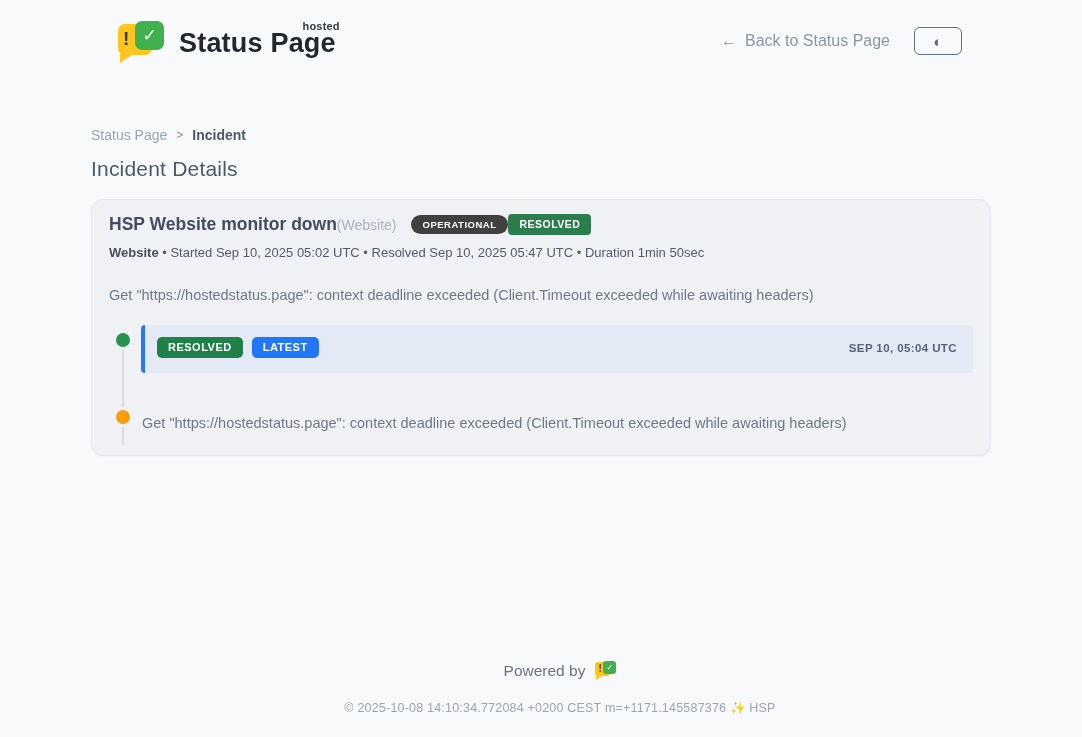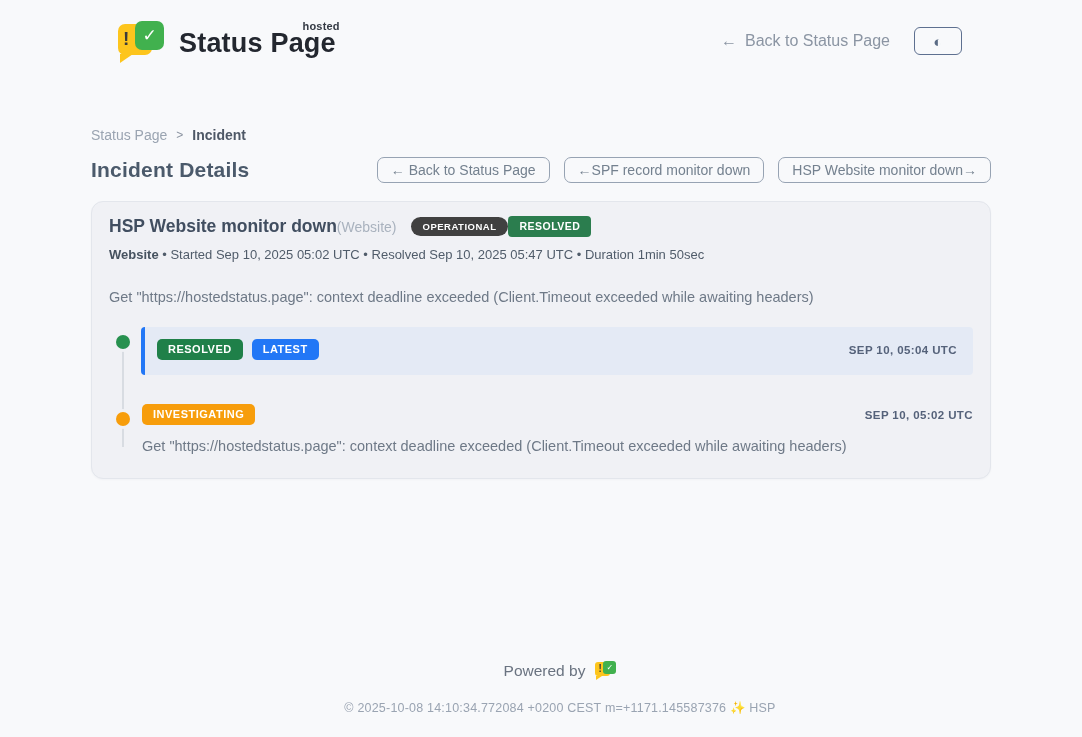--- a/index.html
+++ b/index.html
@@ -75,7 +75,7 @@
     margin-top: 14px;
     display: flex; align-items: center; justify-content: space-between;
   }
-  .page-title { font-size: 21px; font-weight: 700; color: #4b5a6b; letter-spacing: 0.2px; }
+  .page-title { font-size: 21px; font-weight: 400; color: #4b5a6b; letter-spacing: 0.2px; }
   .nav-buttons { display: flex; gap: 14px; }
   .nav-btn {
     background: transparent; border: 1px solid #97a3b3; border-radius: 7px;

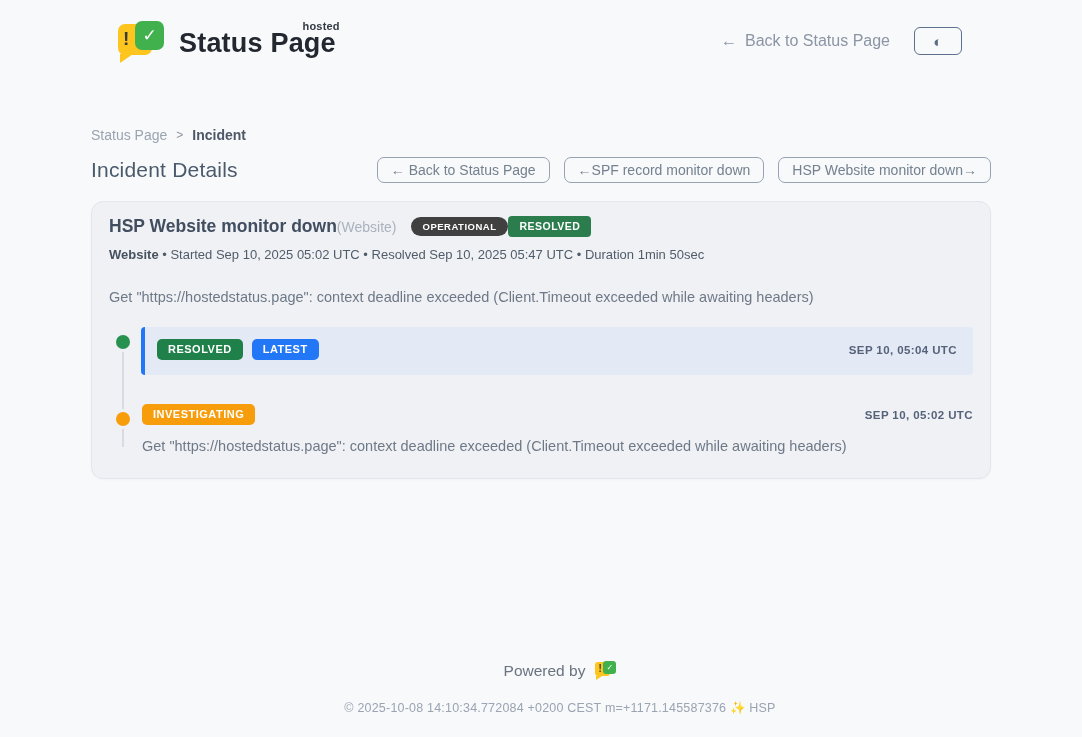--- a/index.html
+++ b/index.html
@@ -210,11 +210,6 @@
 
   <div class="title-row">
     <h1 class="page-title">Incident Details</h1>
-    <div class="nav-buttons">
-      <button class="nav-btn">← Back to Status Page</button>
-      <button class="nav-btn">←SPF record monitor down</button>
-      <button class="nav-btn">HSP Website monitor down→</button>
-    </div>
   </div>
 
   <section class="incident-card">

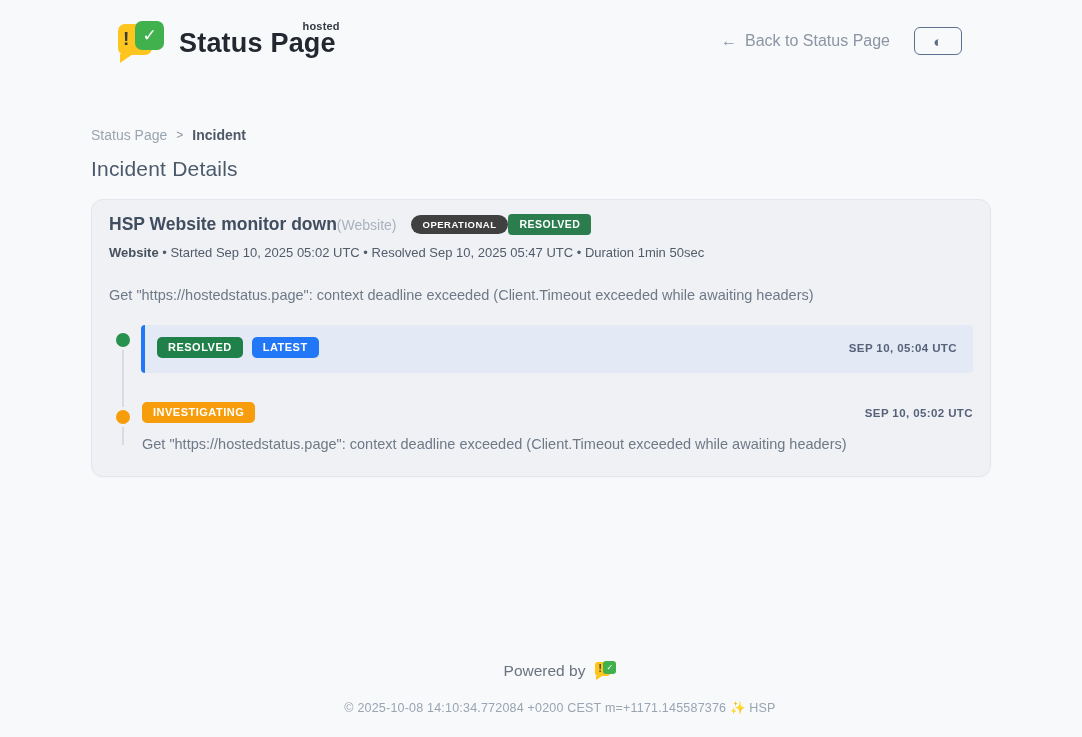--- a/index.html
+++ b/index.html
@@ -246,12 +246,6 @@
       <div class="tl-row">
         <span class="tl-dot orange"></span>
         <div class="tl-entry plain">
-          <div class="tl-head">
-            <div class="tl-badges">
-              <span class="badge tl-badge investigating">INVESTIGATING</span>
-            </div>
-            <span class="tl-time">SEP 10, 05:02 UTC</span>
-          </div>
           <p class="tl-message">Get "https://hostedstatus.page": context deadline exceeded (Client.Timeout exceeded while awaiting headers)</p>
         </div>
       </div>

